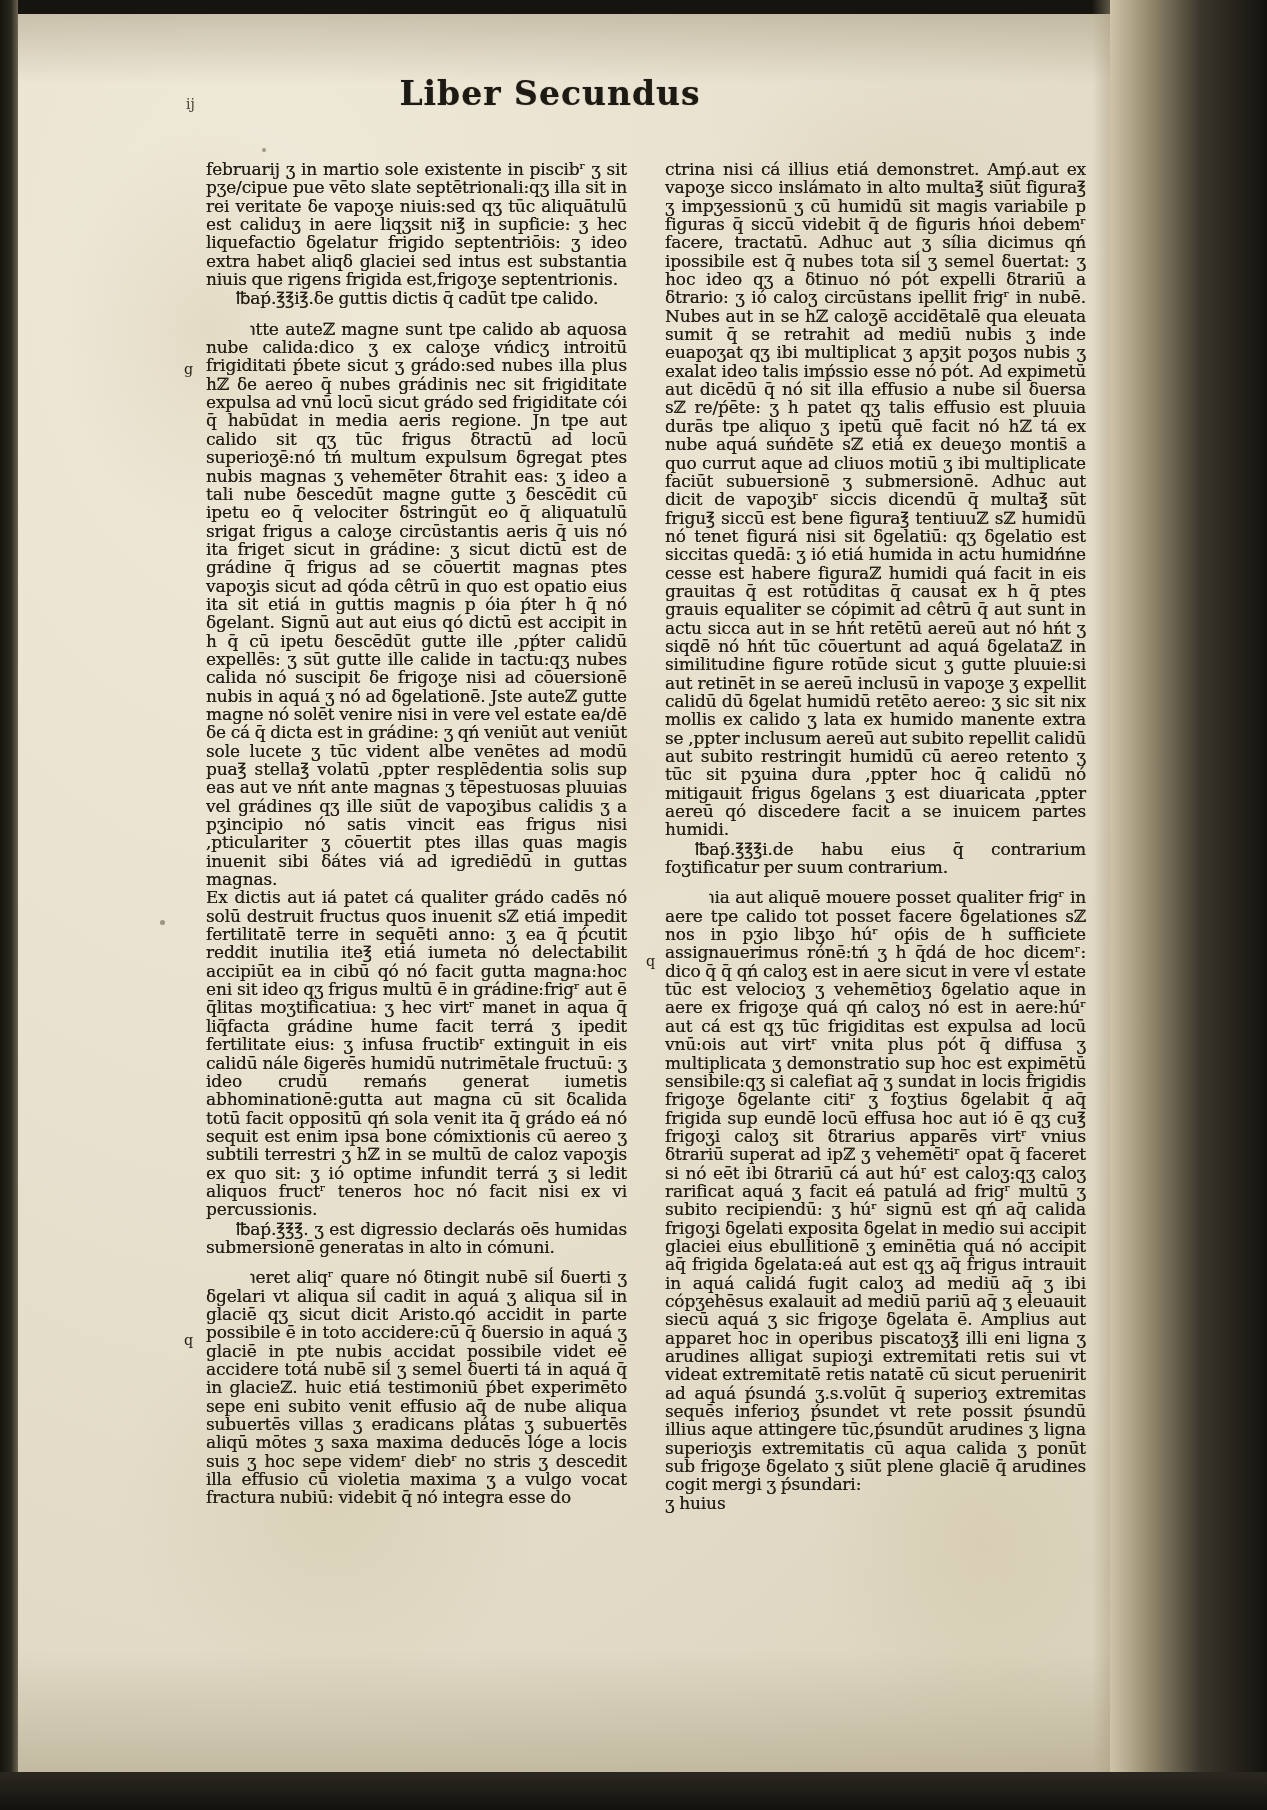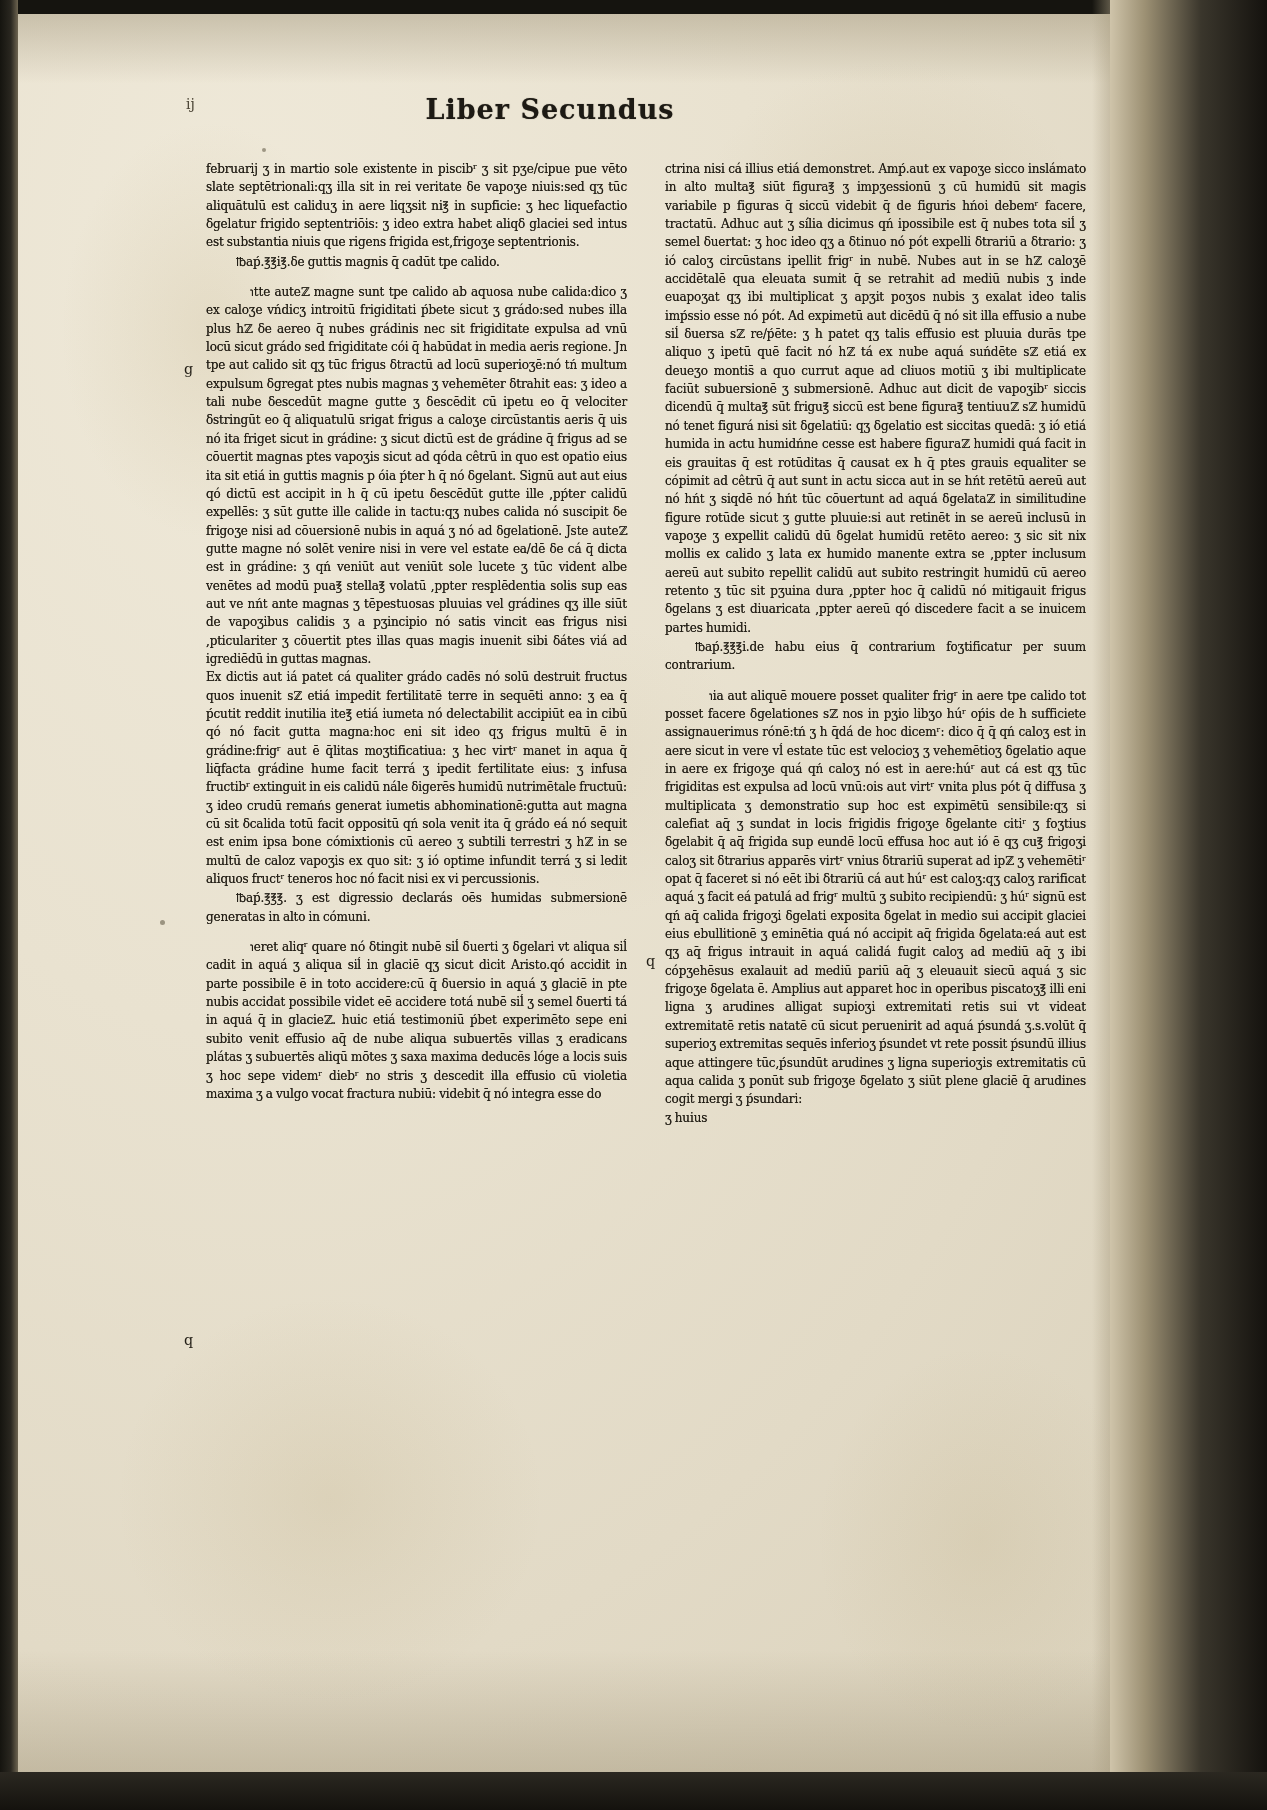--- a/index.html
+++ b/index.html
@@ -66,11 +66,11 @@
   
   #header {
     position: absolute;
-    left: 0; top: 94px;
+    left: 0; top: 74px;
     width: 1100px;
     text-align: center;
     font-family: "DejaVu Serif", serif;
-    font-size: 27px;
+    font-size: 33px;
     font-weight: bold;
     letter-spacing: 1px;
     color: #1d1a14;

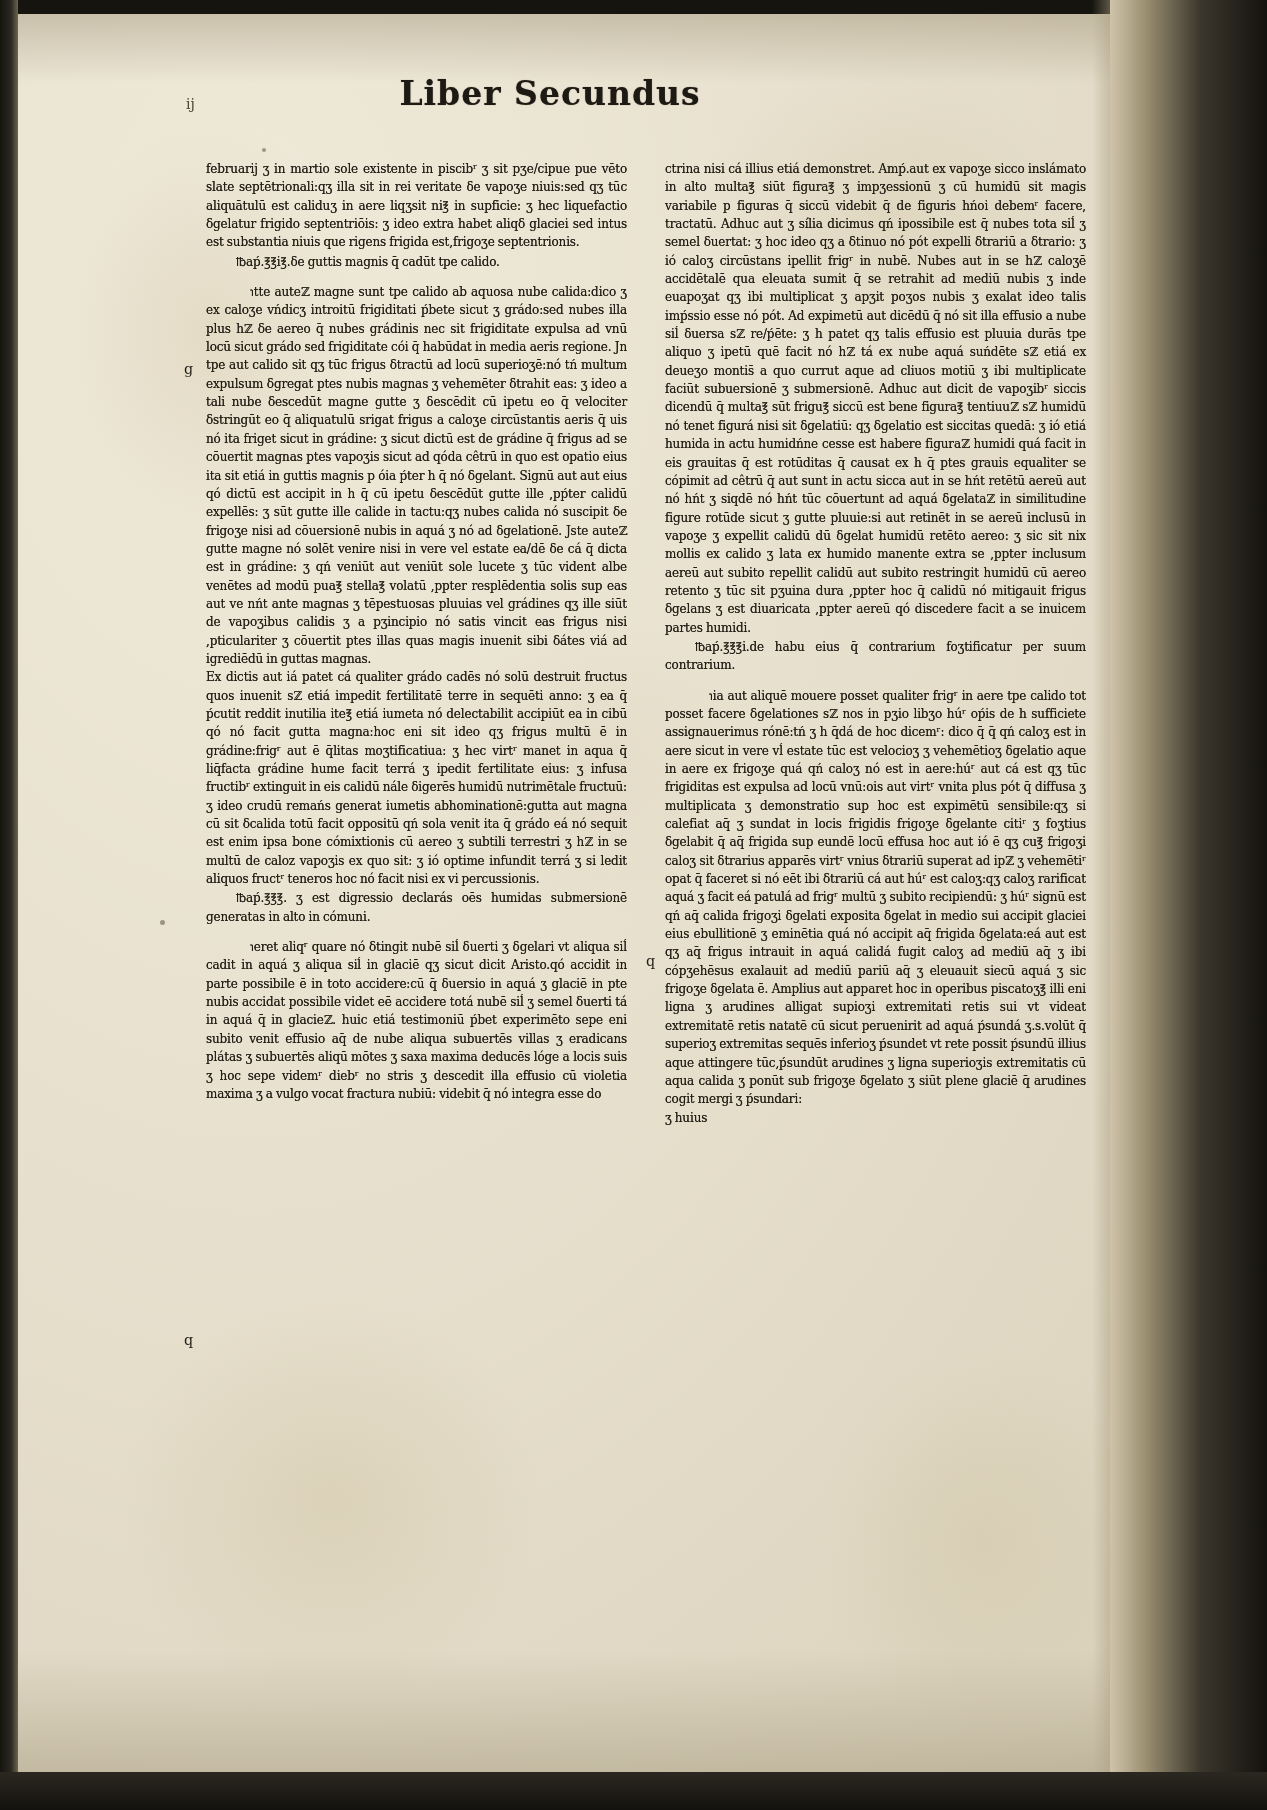--- a/index.html
+++ b/index.html
@@ -92,7 +92,7 @@
   .col p {
     margin: 0;
     font-family: "DejaVu Serif", serif;
-    font-size: 12px;
+    font-size: 17px;
     line-height: 18.35px;
     color: #221e16;
     text-align: justify;

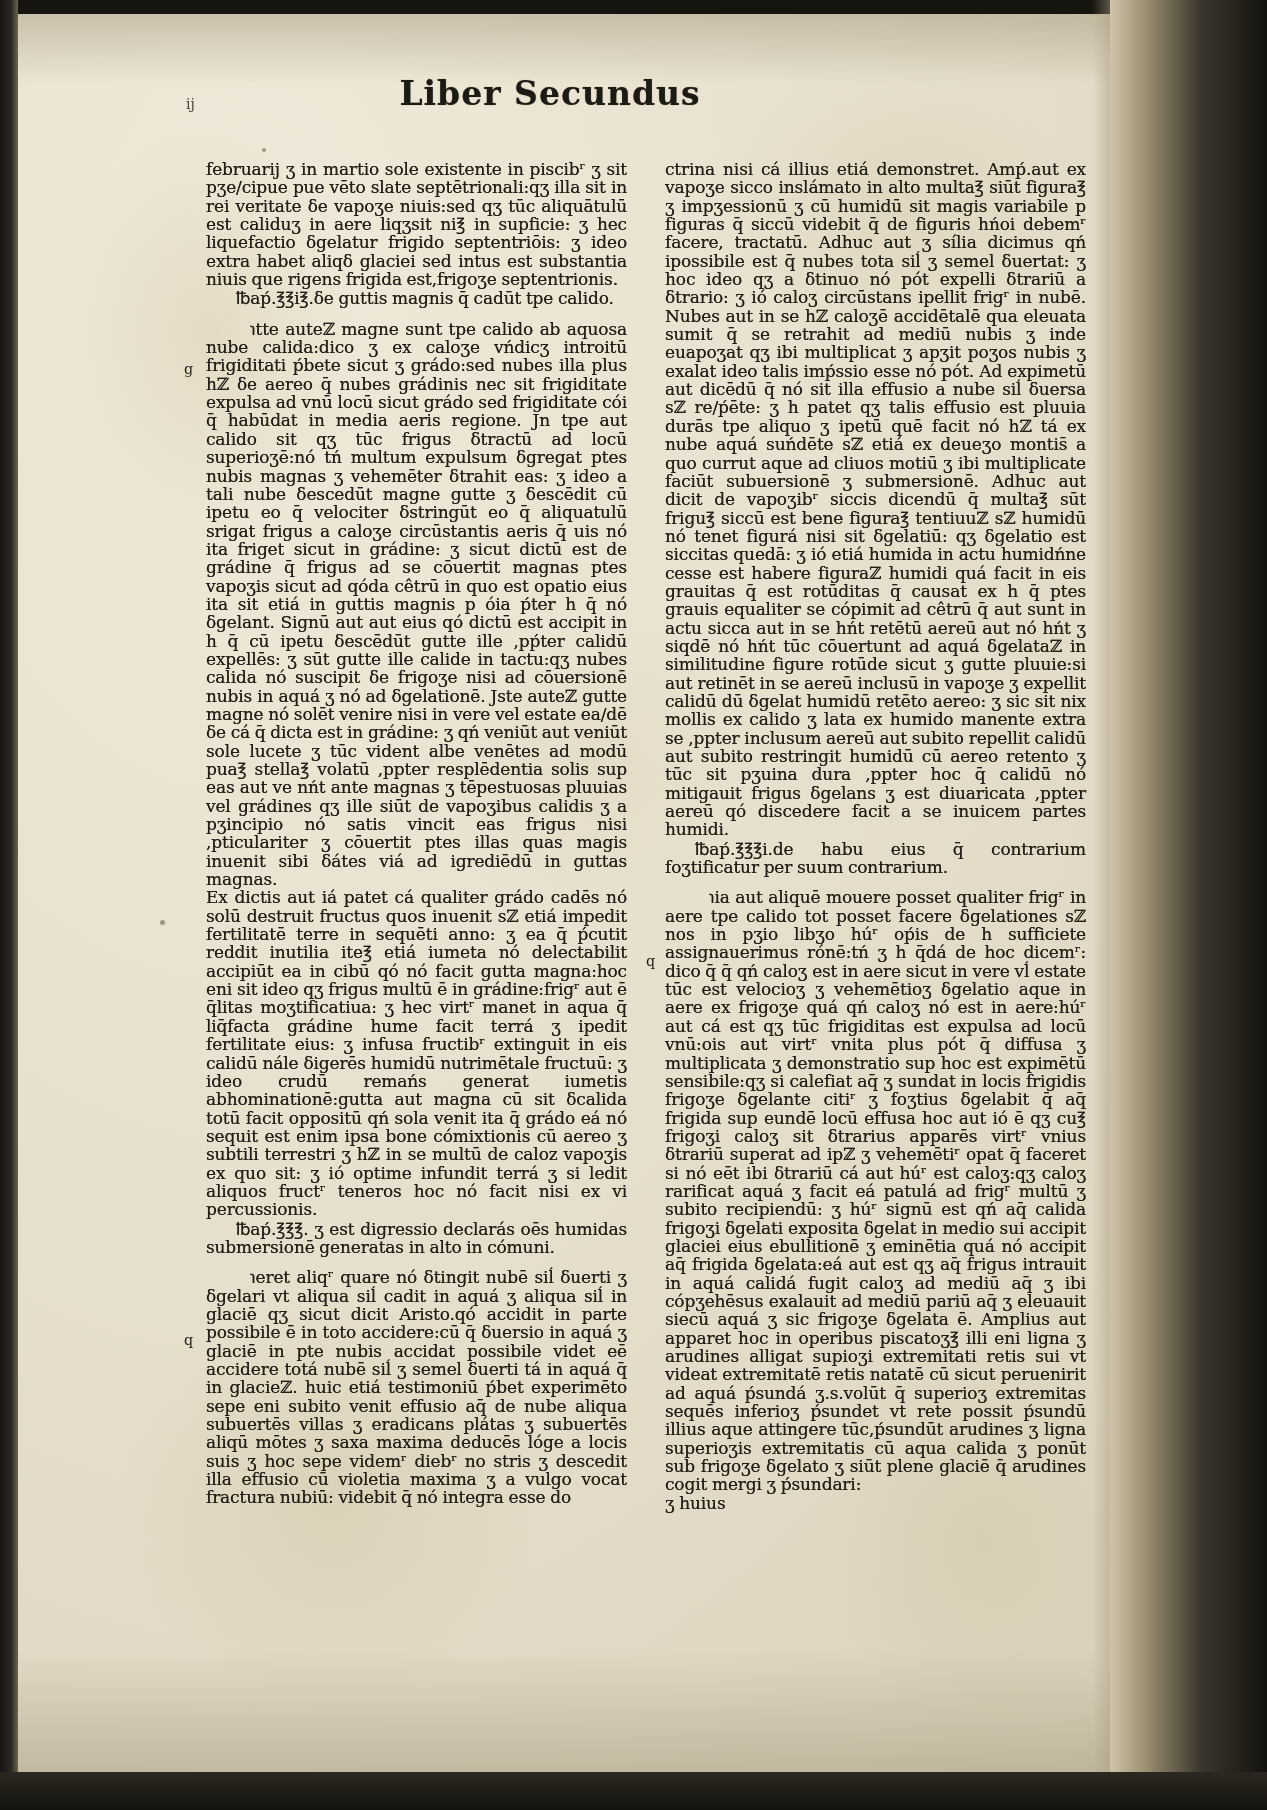--- a/index.html
+++ b/index.html
@@ -149,7 +149,7 @@
 
     <div class="col">
       <p class="hang">februarij ʒ in martio sole existente in piscibʳ ʒ sit pʒe/cipue pue vēto slate septētrionali:qʒ illa sit in rei veritate δe vapoʒe niuis:sed qʒ tūc aliquātulū est caliduʒ in aere liqʒsit ni℥ in supficie: ʒ hec liquefactio δgelatur frigido septentriōis: ʒ ideo extra habet aliqδ glaciei sed intus est substantia niuis que rigens frigida est,frigoʒe septentrionis.</p>
-      <p class="chaphead">℔aṕ.℥℥i℥.δe guttis magnis q̄ cadūt tpe calido.</p>
+      <p class="chaphead">℔aṕ.℥℥i℥.δe guttis dictis q̄ cadūt tpe calido.</p>
       <p class="indent">℩tte auteℤ magne sunt tpe calido ab aquosa nube calida:dico ʒ ex caloʒe vńdicʒ introitū frigiditati ṕbete sicut ʒ grádo:sed nubes illa plus hℤ δe aereo q̄ nubes grádinis nec sit frigiditate expulsa ad vnū locū sicut grádo sed frigiditate cói q̄ habūdat in media aeris regione. Jn tpe aut calido sit qʒ tūc frigus δtractū ad locū superioʒē:nó tń multum expulsum δgregat ptes nubis magnas ʒ vehemēter δtrahit eas: ʒ ideo a tali nube δescedūt magne gutte ʒ δescēdit cū ipetu eo q̄ velociter δstringūt eo q̄ aliquatulū srigat frigus a caloʒe circūstantis aeris q̄ uis nó ita friget sicut in grádine: ʒ sicut dictū est de grádine q̄ frigus ad se cōuertit magnas ptes vapoʒis sicut ad qóda cêtrū in quo est opatio eius ita sit etiá in guttis magnis p óia ṕter h q̄ nó δgelant. Signū aut aut eius qó dictū est accipit in h q̄ cū ipetu δescēdūt gutte ille ,pṕter calidū expellēs: ʒ sūt gutte ille calide in tactu:qʒ nubes calida nó suscipit δe frigoʒe nisi ad cōuersionē nubis in aquá ʒ nó ad δgelationē. Jste auteℤ gutte magne nó solēt venire nisi in vere vel estate ea/dē δe cá q̄ dicta est in grádine: ʒ qń veniūt aut veniūt sole lucete ʒ tūc vident albe venētes ad modū pua℥ stella℥ volatū ,ppter resplēdentia solis sup eas aut ve nńt ante magnas ʒ tēpestuosas pluuias vel grádines qʒ ille siūt de vapoʒibus calidis ʒ a pʒincipio nó satis vincit eas frigus nisi ,pticulariter ʒ cōuertit ptes illas quas magis inuenit sibi δátes viá ad igrediēdū in guttas magnas.</p>
       <p class="hang">Ex dictis aut iá patet cá qualiter grádo cadēs nó solū destruit fructus quos inuenit sℤ etiá impedit fertilitatē terre in sequēti anno: ʒ ea q̄ ṕcutit reddit inutilia ite℥ etiá iumeta nó delectabilit accipiūt ea in cibū qó nó facit gutta magna:hoc eni sit ideo qʒ frigus multū ē in grádine:frigʳ aut ē q̄litas moʒtificatiua: ʒ hec virtʳ manet in aqua q̄ liq̄facta grádine hume facit terrá ʒ ipedit fertilitate eius: ʒ infusa fructibʳ extinguit in eis calidū nále δigerēs humidū nutrimētale fructuū: ʒ ideo crudū remańs generat iumetis abhominationē:gutta aut magna cū sit δcalida totū facit oppositū qń sola venit ita q̄ grádo eá nó sequit est enim ipsa bone cómixtionis cū aereo ʒ subtili terrestri ʒ hℤ in se multū de caloz vapoʒis ex quo sit: ʒ ió optime infundit terrá ʒ si ledit aliquos fructʳ teneros hoc nó facit nisi ex vi percussionis.</p>
       <p class="chaphead">℔aṕ.℥℥℥. ʒ est digressio declarás oēs humidas submersionē generatas in alto in cómuni.</p>

